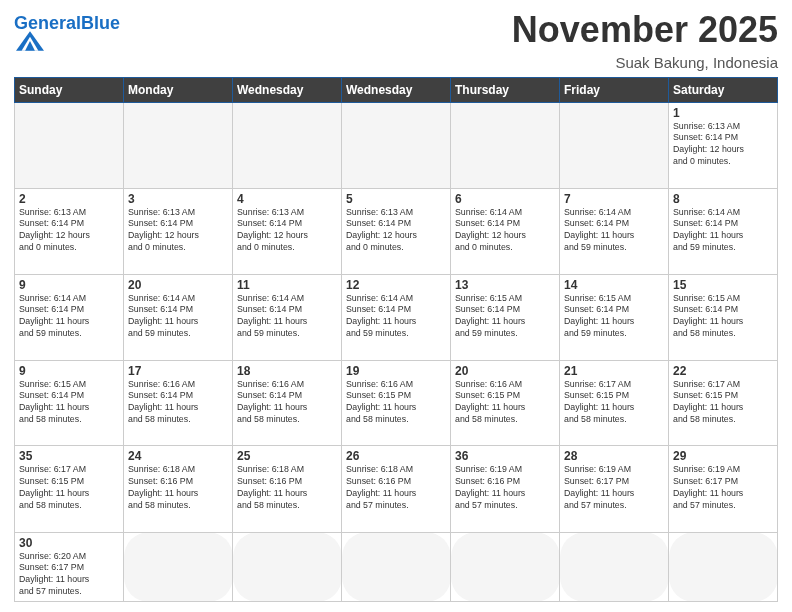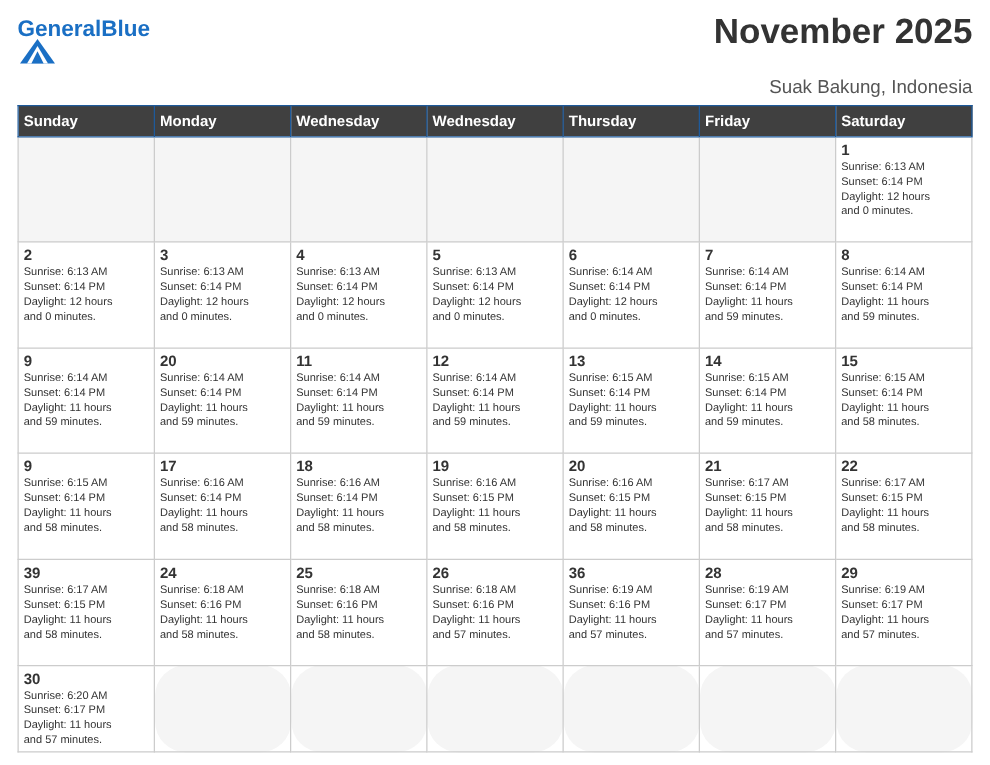--- a/index.html
+++ b/index.html
@@ -47,7 +47,7 @@
       text-align: right;
     }
     .month-title {
-      font-size: 28px;
+      font-size: 36px;
       font-weight: bold;
       color: #333;
       line-height: 1.1;

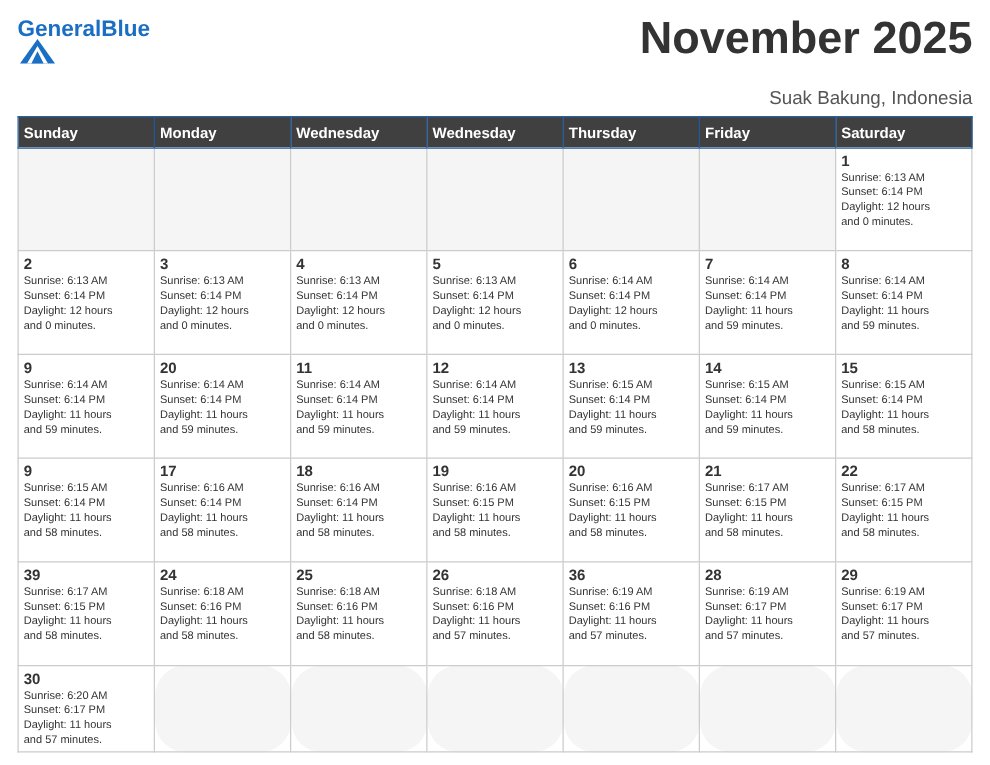--- a/index.html
+++ b/index.html
@@ -55,7 +55,7 @@
     .location-title {
       font-size: 15px;
       color: #555;
-      margin-top: 20px;
+      margin-top: 4px;
     }
     .calendar {
       flex: 1;

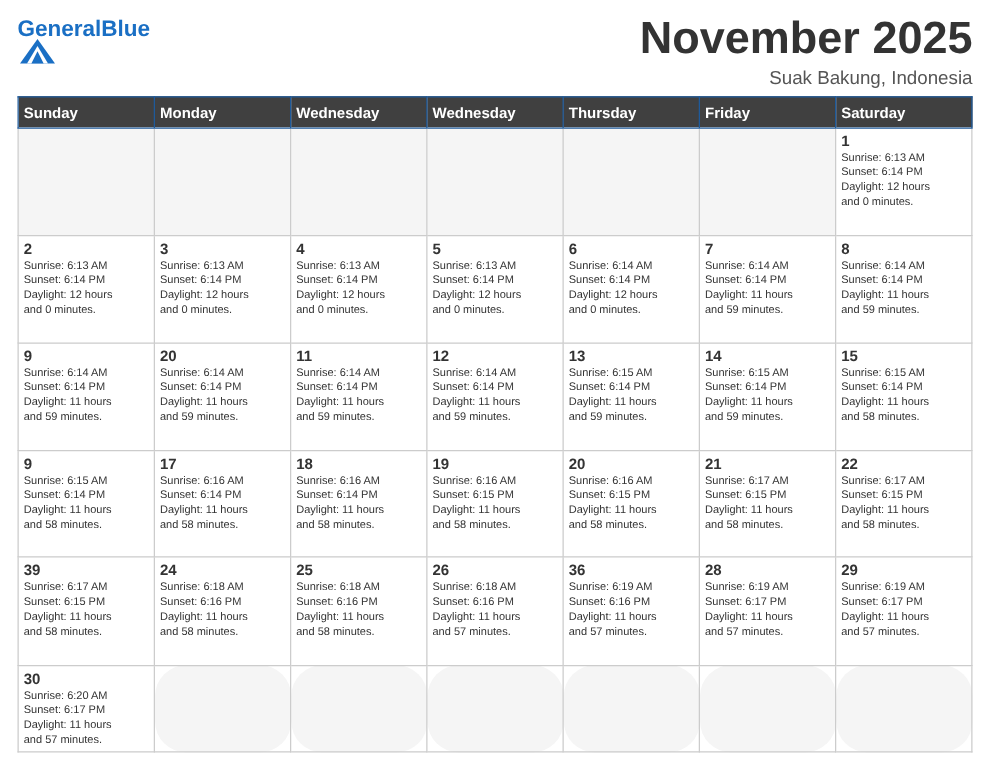--- a/index.html
+++ b/index.html
@@ -307,7 +307,7 @@
         </tr>
         <tr>
           <td>
-            <span class="day-number">39</span>
+            <span class="day-number">35</span>
             <div class="day-info" style="white-space: pre-line;">Sunrise: 6:17 AM
 Sunset: 6:15 PM
 Daylight: 11 hours

